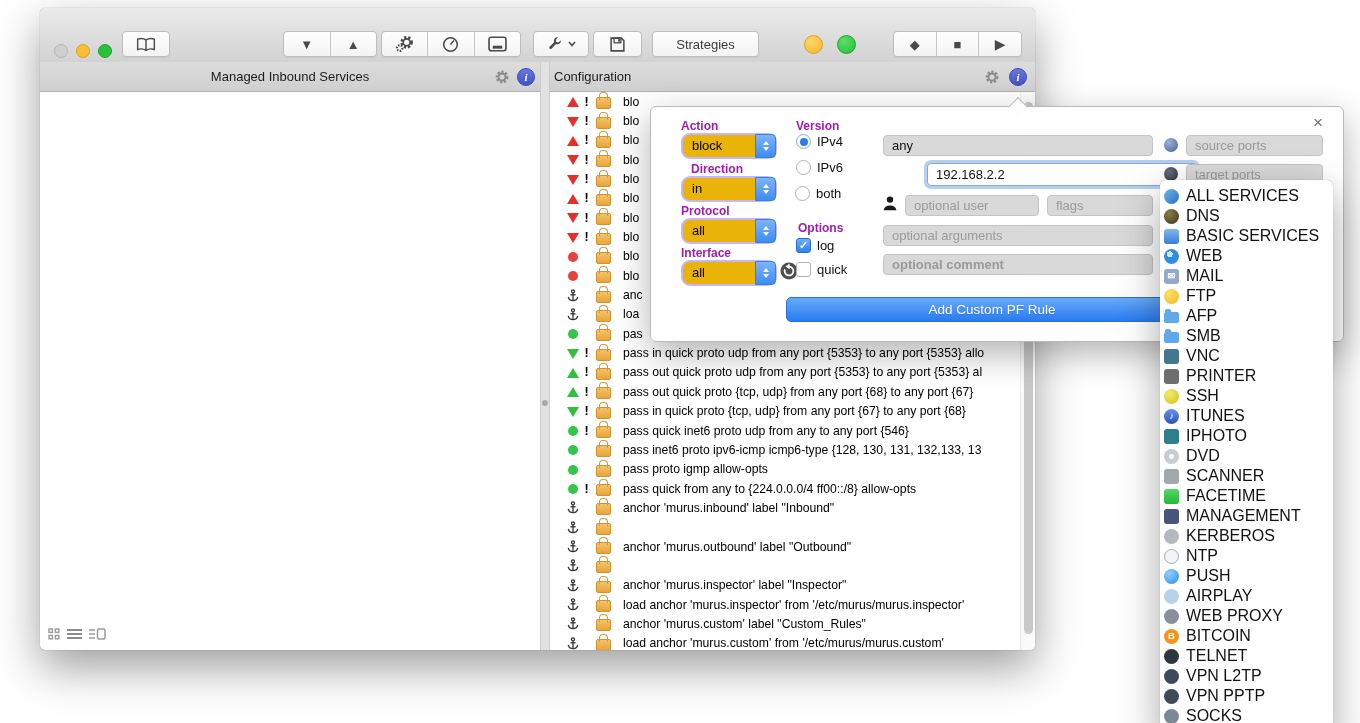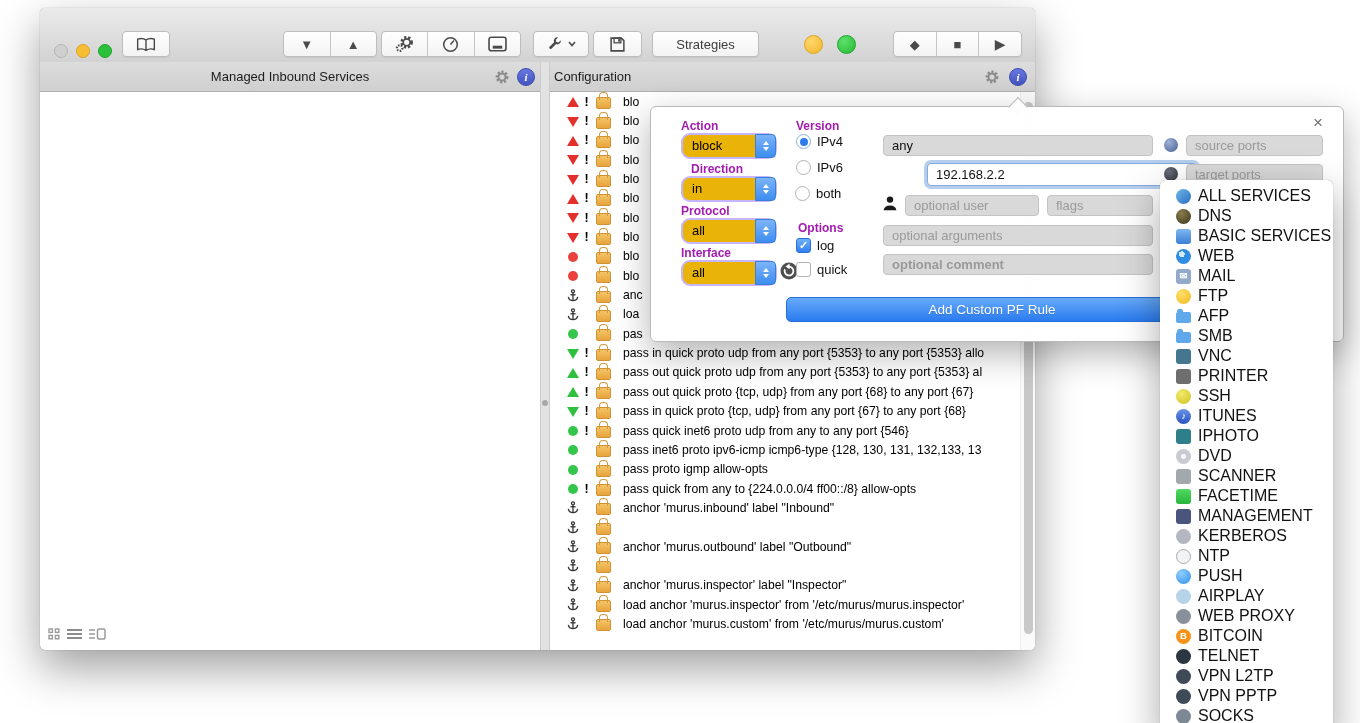--- a/index.html
+++ b/index.html
@@ -106,7 +106,7 @@
   .menu{position:absolute;left:1160px;top:180px;width:173px;height:560px;z-index:20;
      background:#fff;border-radius:6px;box-shadow:0 14px 40px rgba(0,0,0,.35),0 0 1px rgba(0,0,0,.35);
      padding-top:6px;box-sizing:border-box}
-  .mitem{height:20px;display:flex;align-items:center;padding-left:16px;gap:7px}
+  .mitem{height:20px;display:flex;align-items:center;padding-left:4px;gap:7px}
   .sic{width:15px;height:15px;flex:0 0 15px;display:flex;align-items:center;justify-content:center}
   .sic .sg{color:#fff;font:bold 9.5px "Liberation Sans",sans-serif;line-height:1}
   .shape-circle{border-radius:50%}

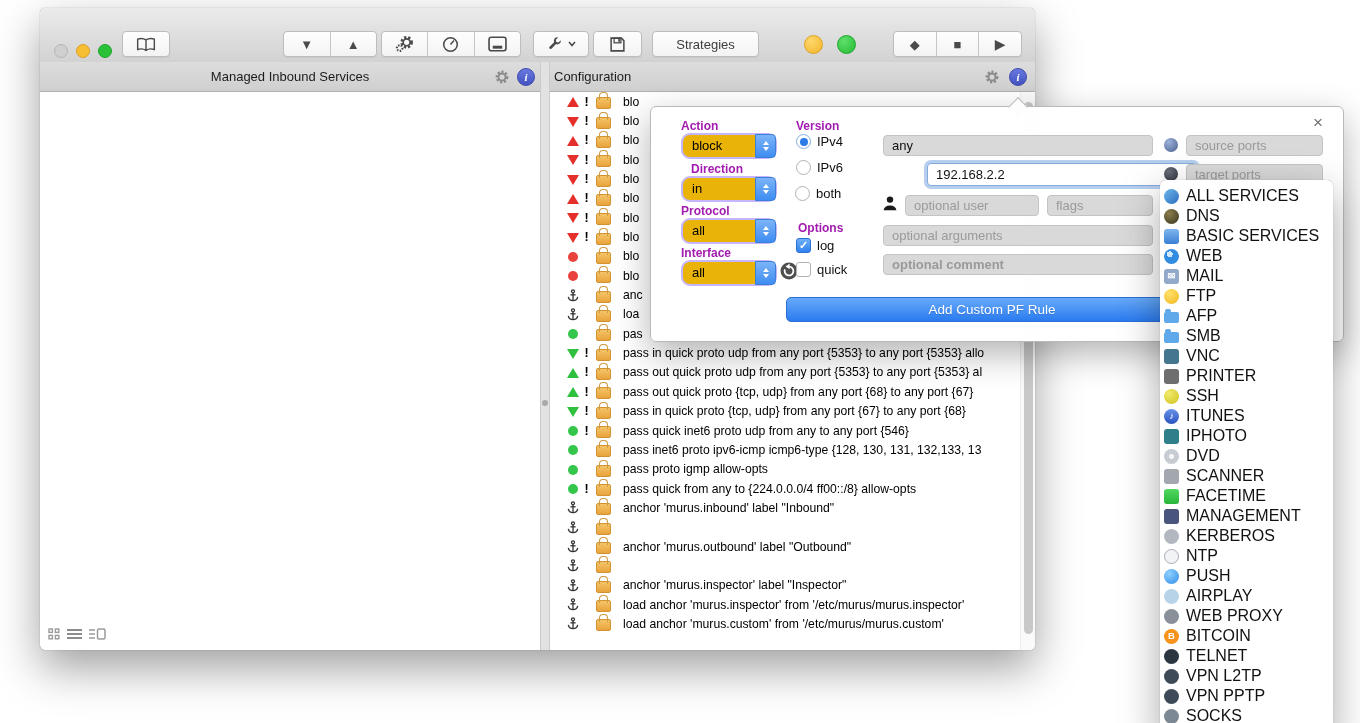--- a/index.html
+++ b/index.html
@@ -534,6 +534,21 @@
         </span>
         <span class="bang"></span>
         <span class="lock"></span>
+        <span class="rtext">anchor   'murus.custom' label "Custom_Rules"</span>
+      </div>
+      <div class="rrow">
+        <span class="ric anchor">
+          <svg class="anch" width="12" height="14" viewBox="0 0 12 14">
+            <g stroke="#333" fill="none" stroke-width="1.3">
+              <circle cx="6" cy="2.3" r="1.5"></circle>
+              <line x1="6" y1="3.8" x2="6" y2="11.5"></line>
+              <line x1="3.4" y1="5.8" x2="8.6" y2="5.8"></line>
+              <path d="M1.3 7.8 A4.8 4.8 0 0 0 10.7 7.8"></path>
+            </g>
+          </svg>
+        </span>
+        <span class="bang"></span>
+        <span class="lock"></span>
         <span class="rtext">load   anchor 'murus.custom' from '/etc/murus/murus.custom'</span>
       </div>
     </div>

